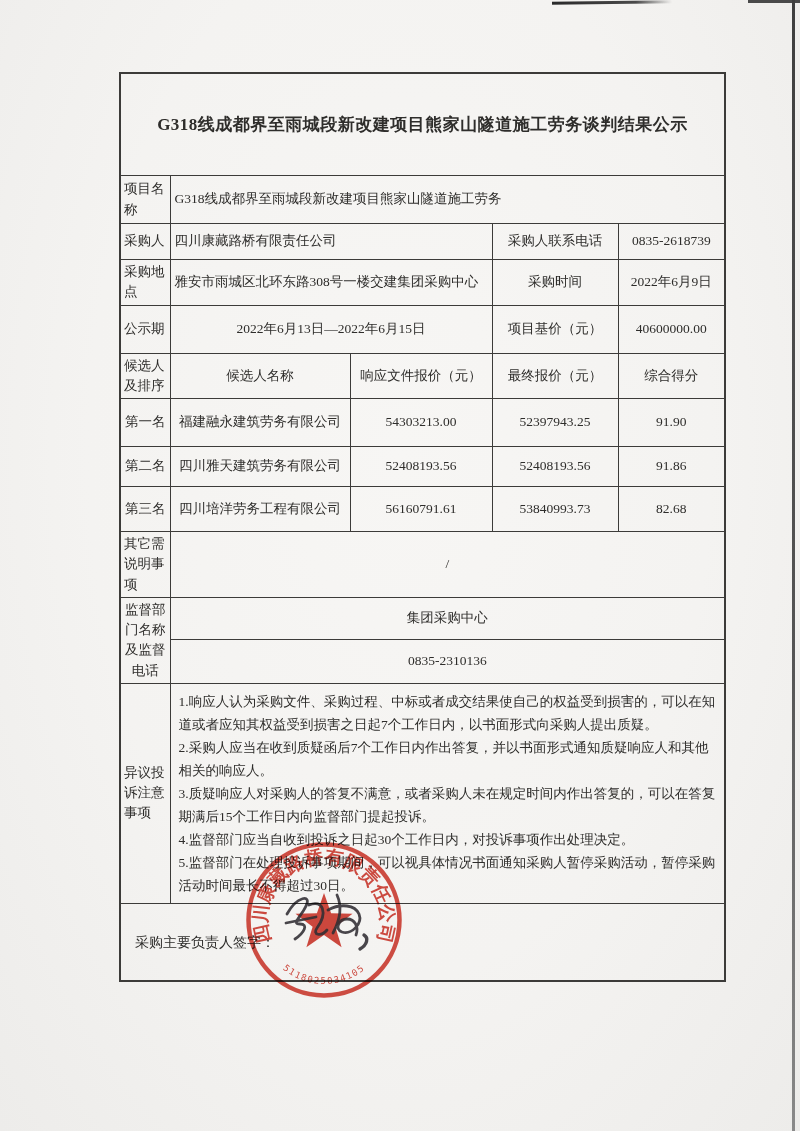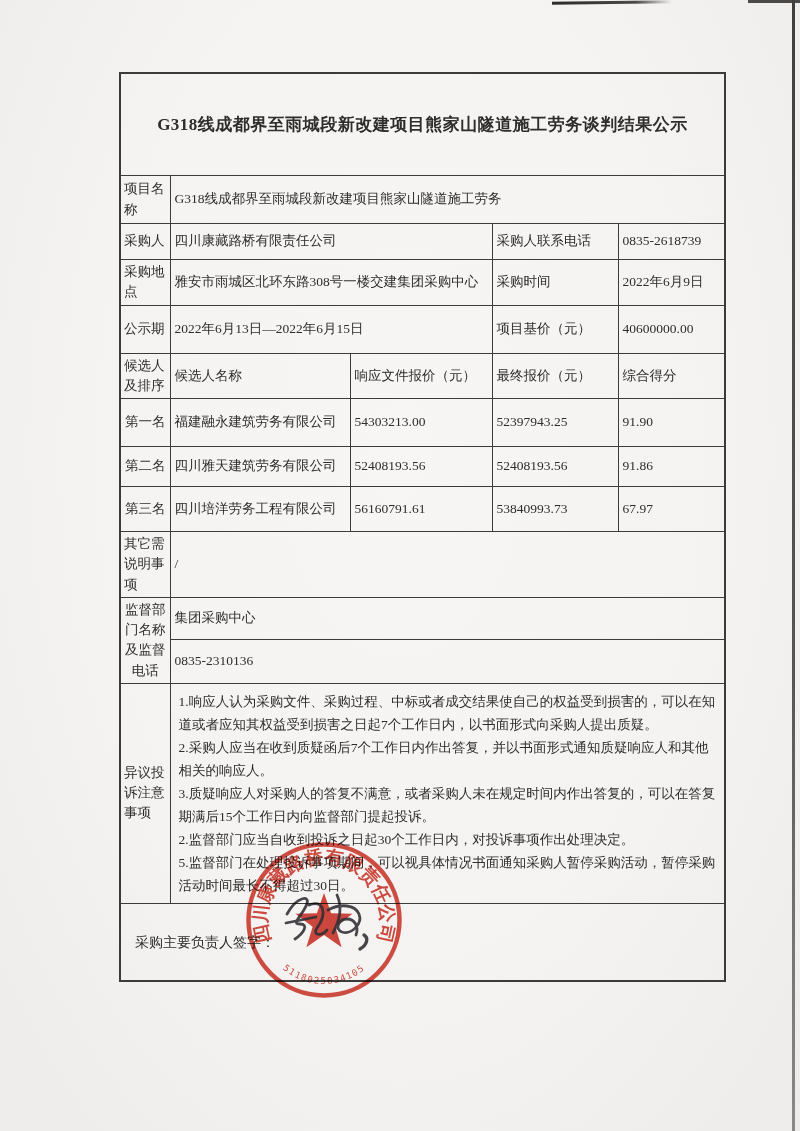--- a/index.html
+++ b/index.html
@@ -25,7 +25,7 @@
   .label{padding:2px 3px;word-break:break-all;text-align:left;margin-left:26px;}
   .label-c{padding:2px 3px;word-break:break-all;text-align:center;}
   .l{text-align:left;}
-  .c{text-align:left;}
+  .c{text-align:center;}
   .notes-cell{vertical-align:middle;padding:6px 8px;margin-top:14px;}
   .note-line{font-size:13.5px;line-height:23px;word-break:break-all;}
   .sig-cell{padding-left:14px;font-size:14px;}

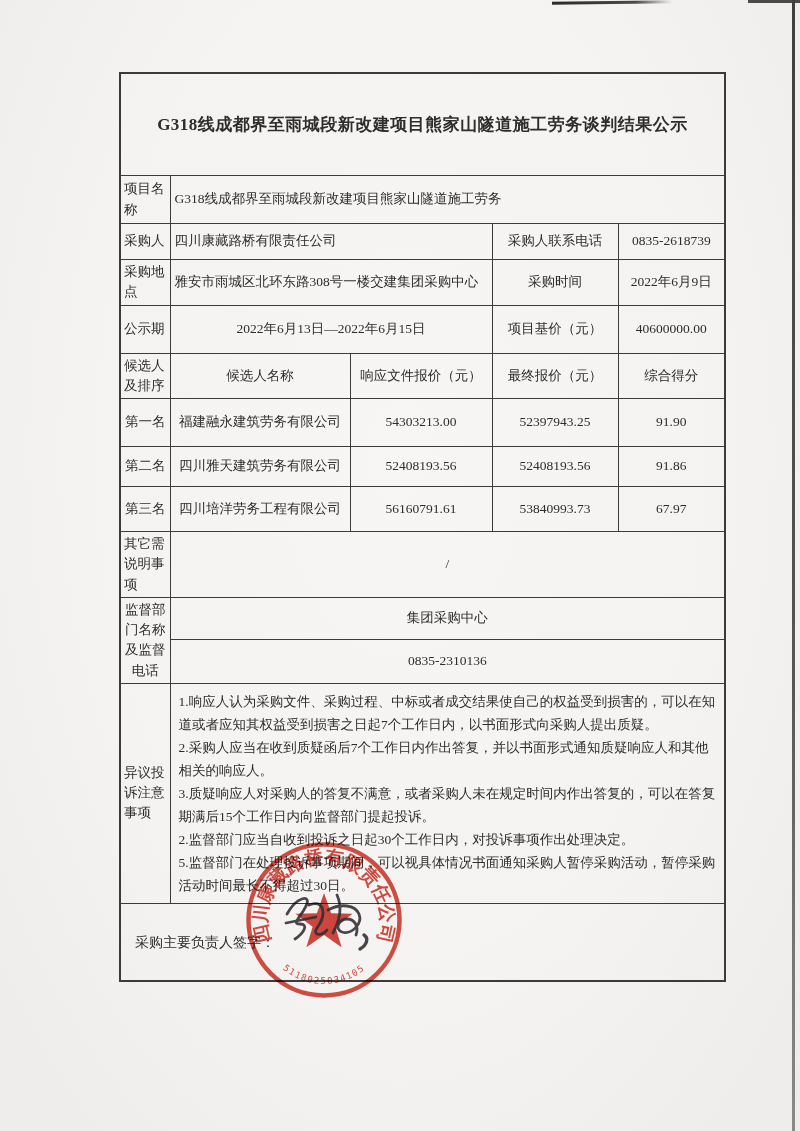--- a/index.html
+++ b/index.html
@@ -108,7 +108,7 @@
     <td class="c">四川培洋劳务工程有限公司</td>
     <td class="c">56160791.61</td>
     <td class="c">53840993.73</td>
-    <td class="c">67.97</td>
+    <td class="c">82.68</td>
   </tr>
 
   <tr style="height:50px">

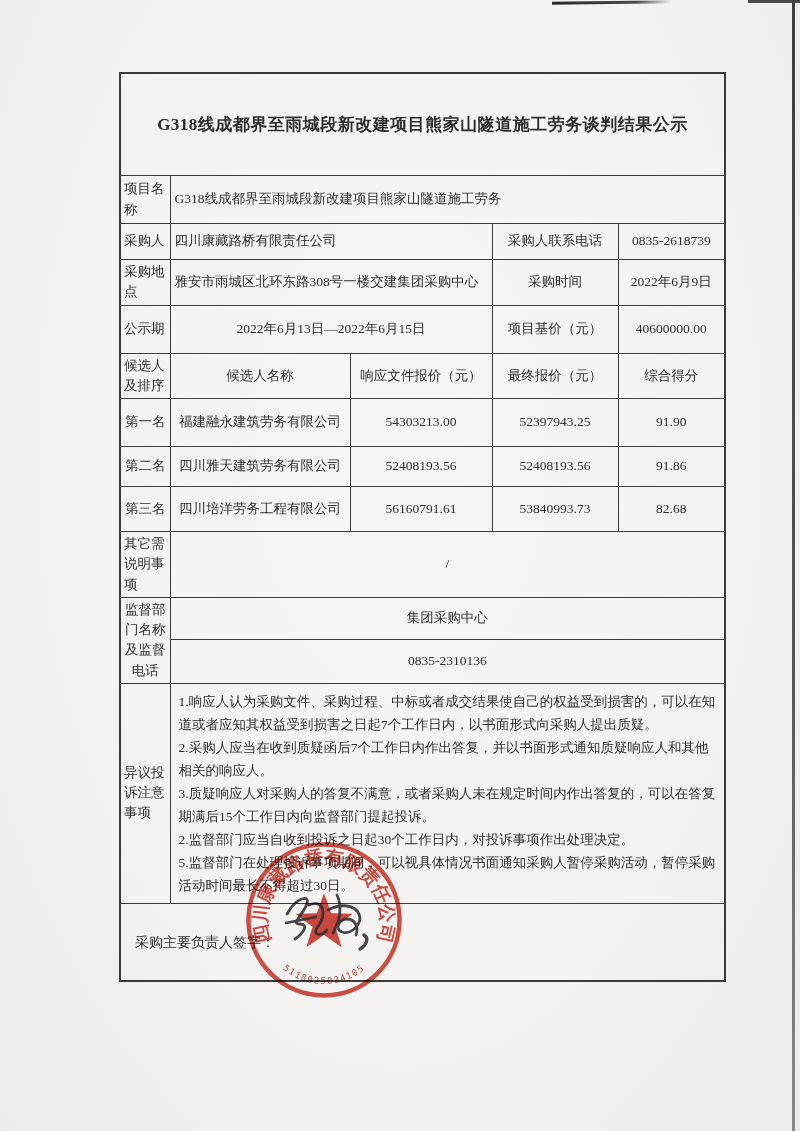--- a/index.html
+++ b/index.html
@@ -130,7 +130,7 @@
       <div class="note-line">1.响应人认为采购文件、采购过程、中标或者成交结果使自己的权益受到损害的，可以在知道或者应知其权益受到损害之日起7个工作日内，以书面形式向采购人提出质疑。</div>
       <div class="note-line">2.采购人应当在收到质疑函后7个工作日内作出答复，并以书面形式通知质疑响应人和其他相关的响应人。</div>
       <div class="note-line">3.质疑响应人对采购人的答复不满意，或者采购人未在规定时间内作出答复的，可以在答复期满后15个工作日内向监督部门提起投诉。</div>
-      <div class="note-line">2.监督部门应当自收到投诉之日起30个工作日内，对投诉事项作出处理决定。</div>
+      <div class="note-line">4.监督部门应当自收到投诉之日起30个工作日内，对投诉事项作出处理决定。</div>
       <div class="note-line">5.监督部门在处理投诉事项期间，可以视具体情况书面通知采购人暂停采购活动，暂停采购活动时间最长不得超过30日。</div>
     </td>
   </tr>

